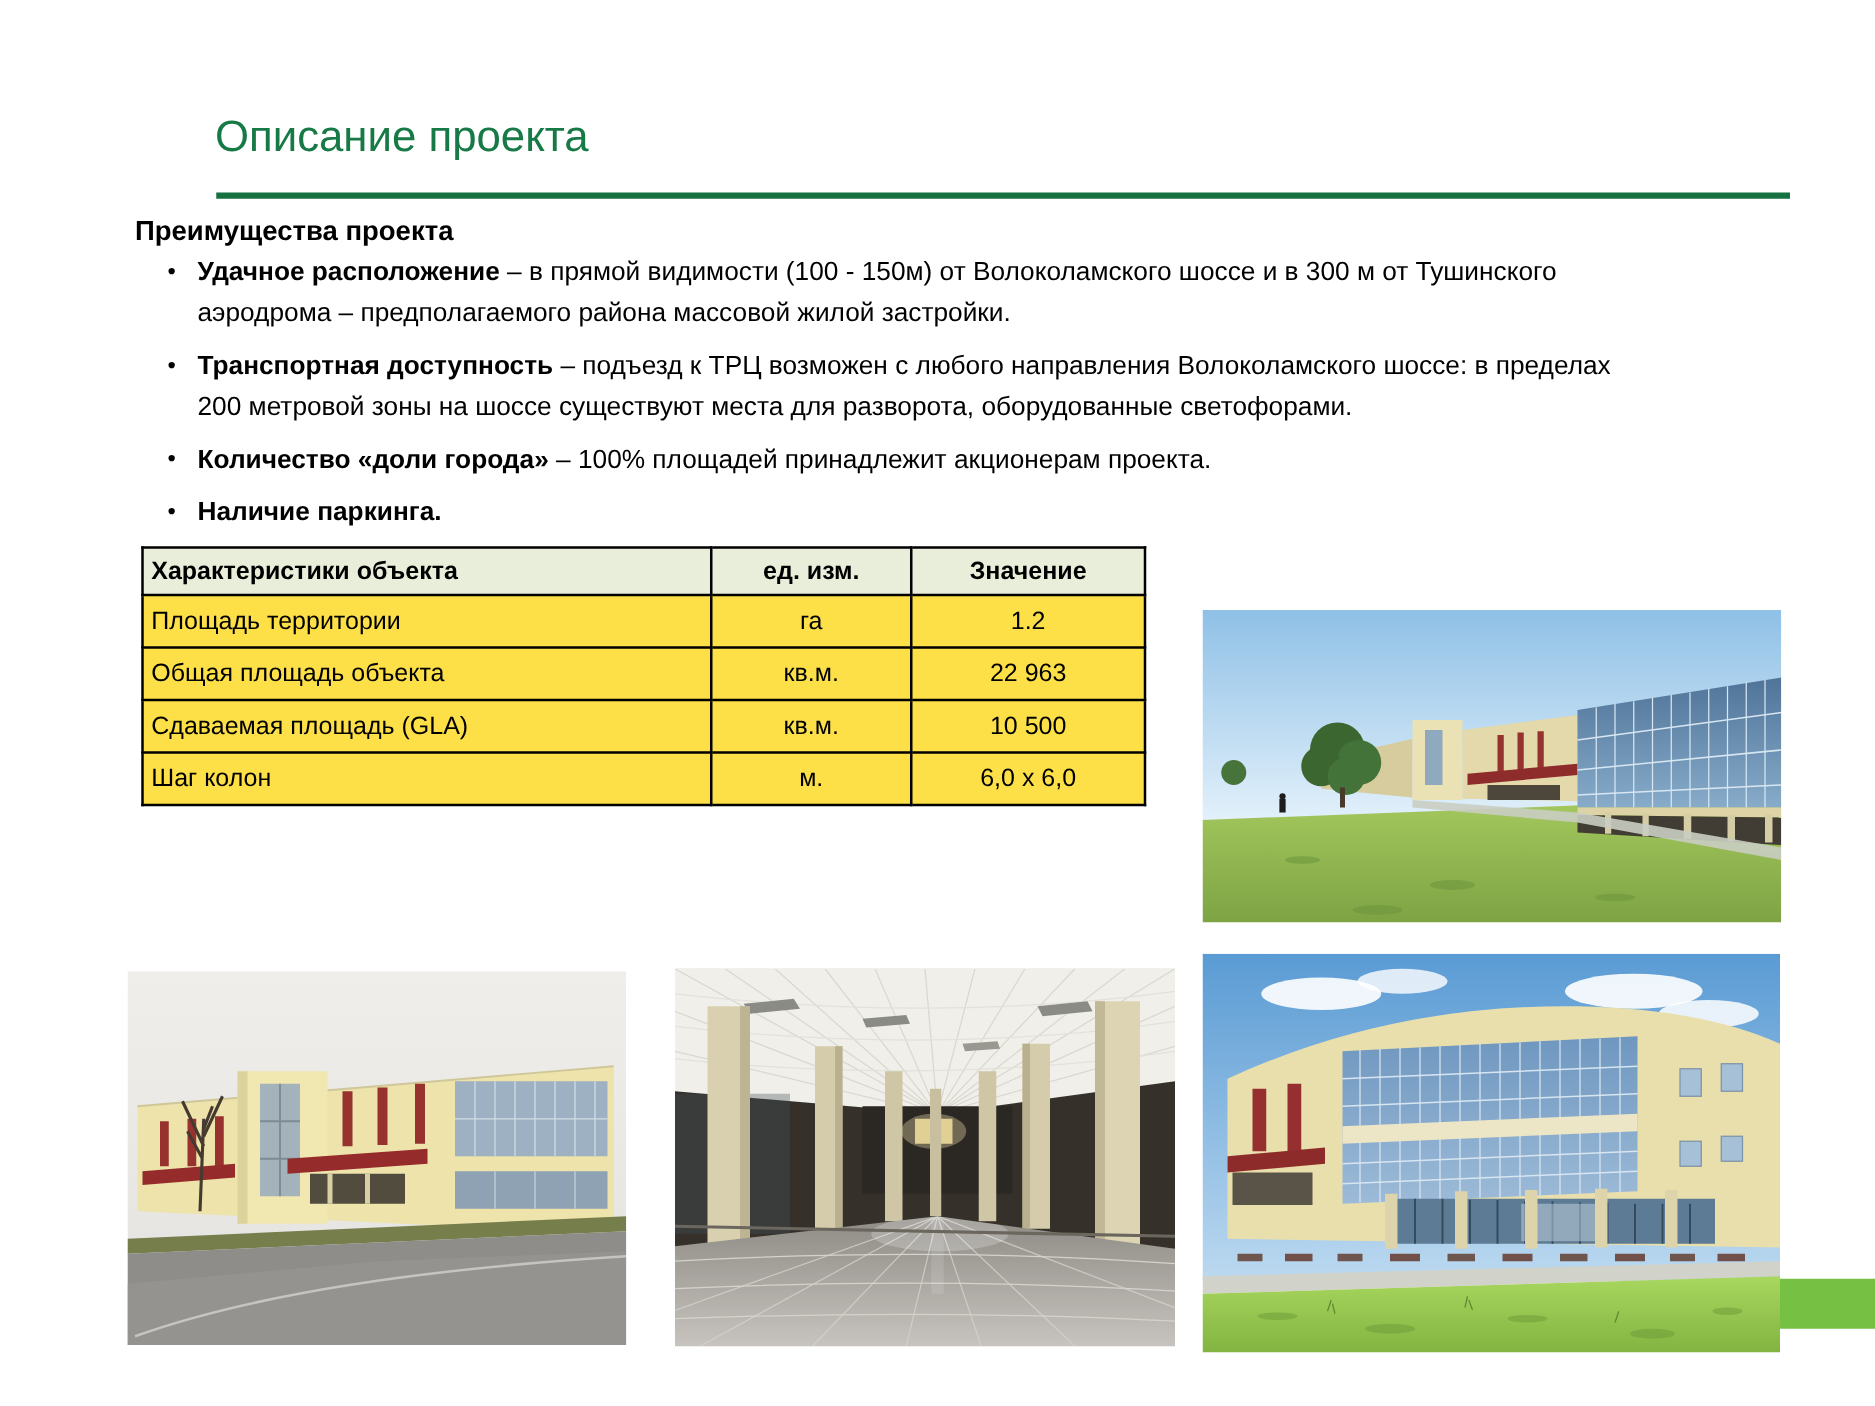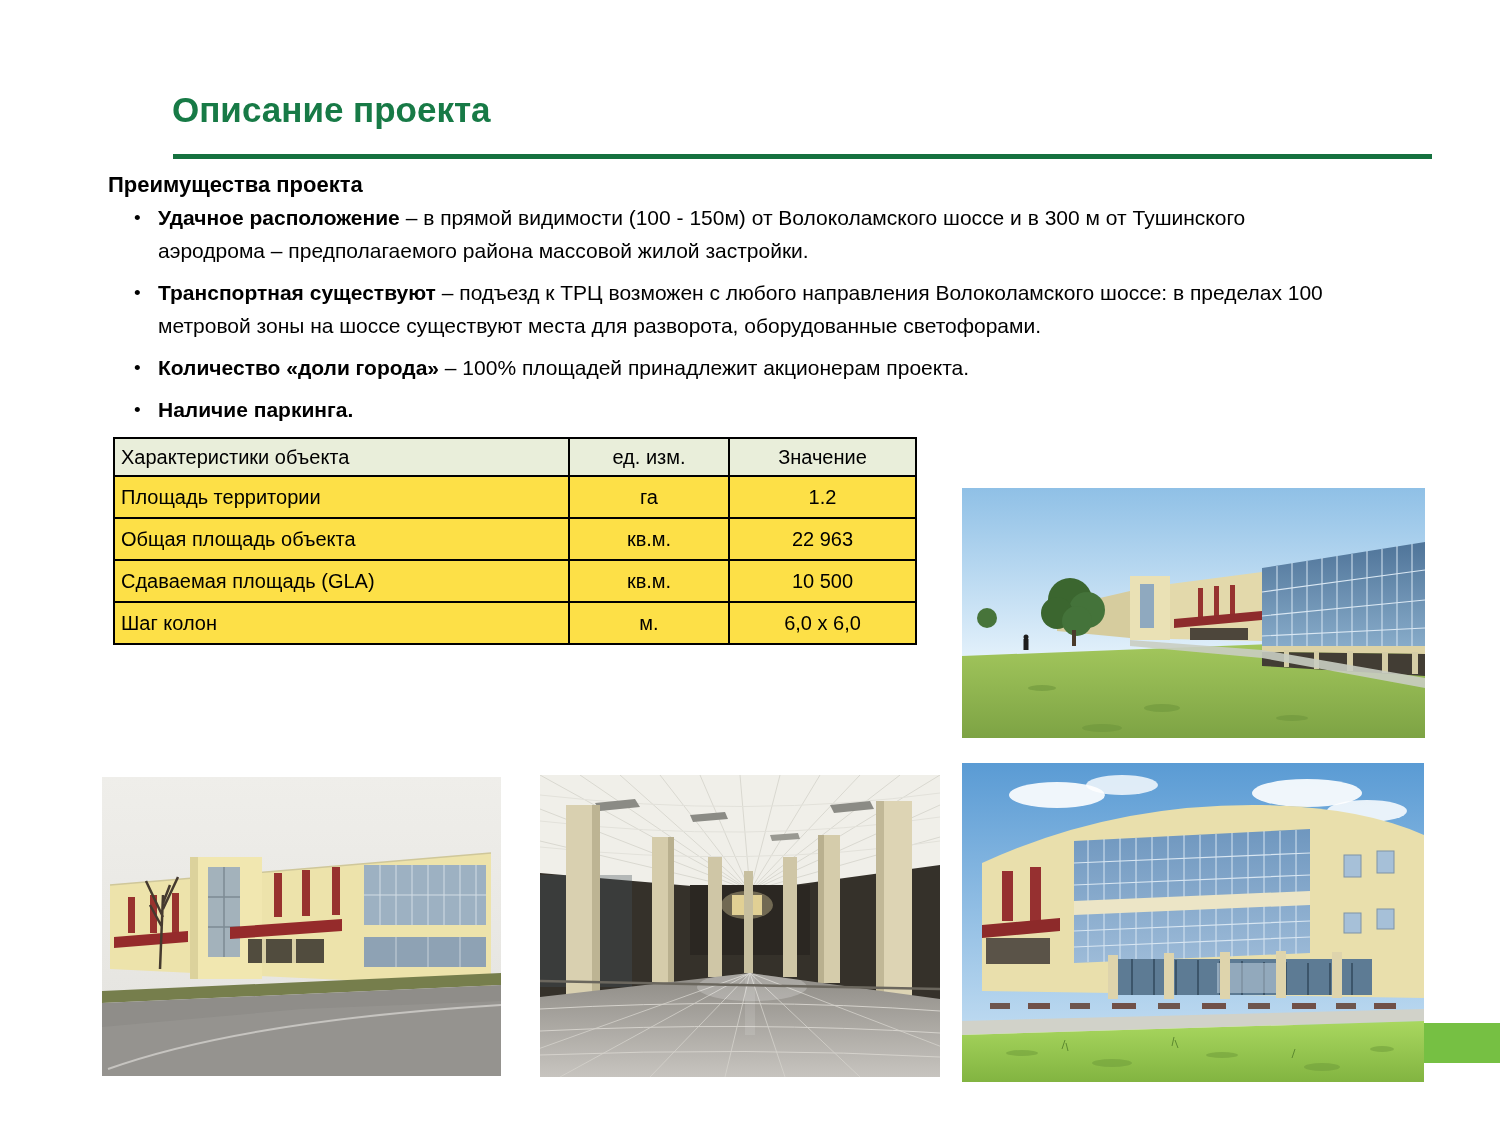--- a/index.html
+++ b/index.html
@@ -9,7 +9,7 @@
   }
   .title {
     position:absolute; left:172px; top:90px; margin:0;
-    font-size:35px; font-weight:bold; color:#177a46;
+    font-size:35px; font-weight:normal; color:#177a46;
   }
   .divider {
     position:absolute; left:173px; top:154px; width:1259px; height:5px;

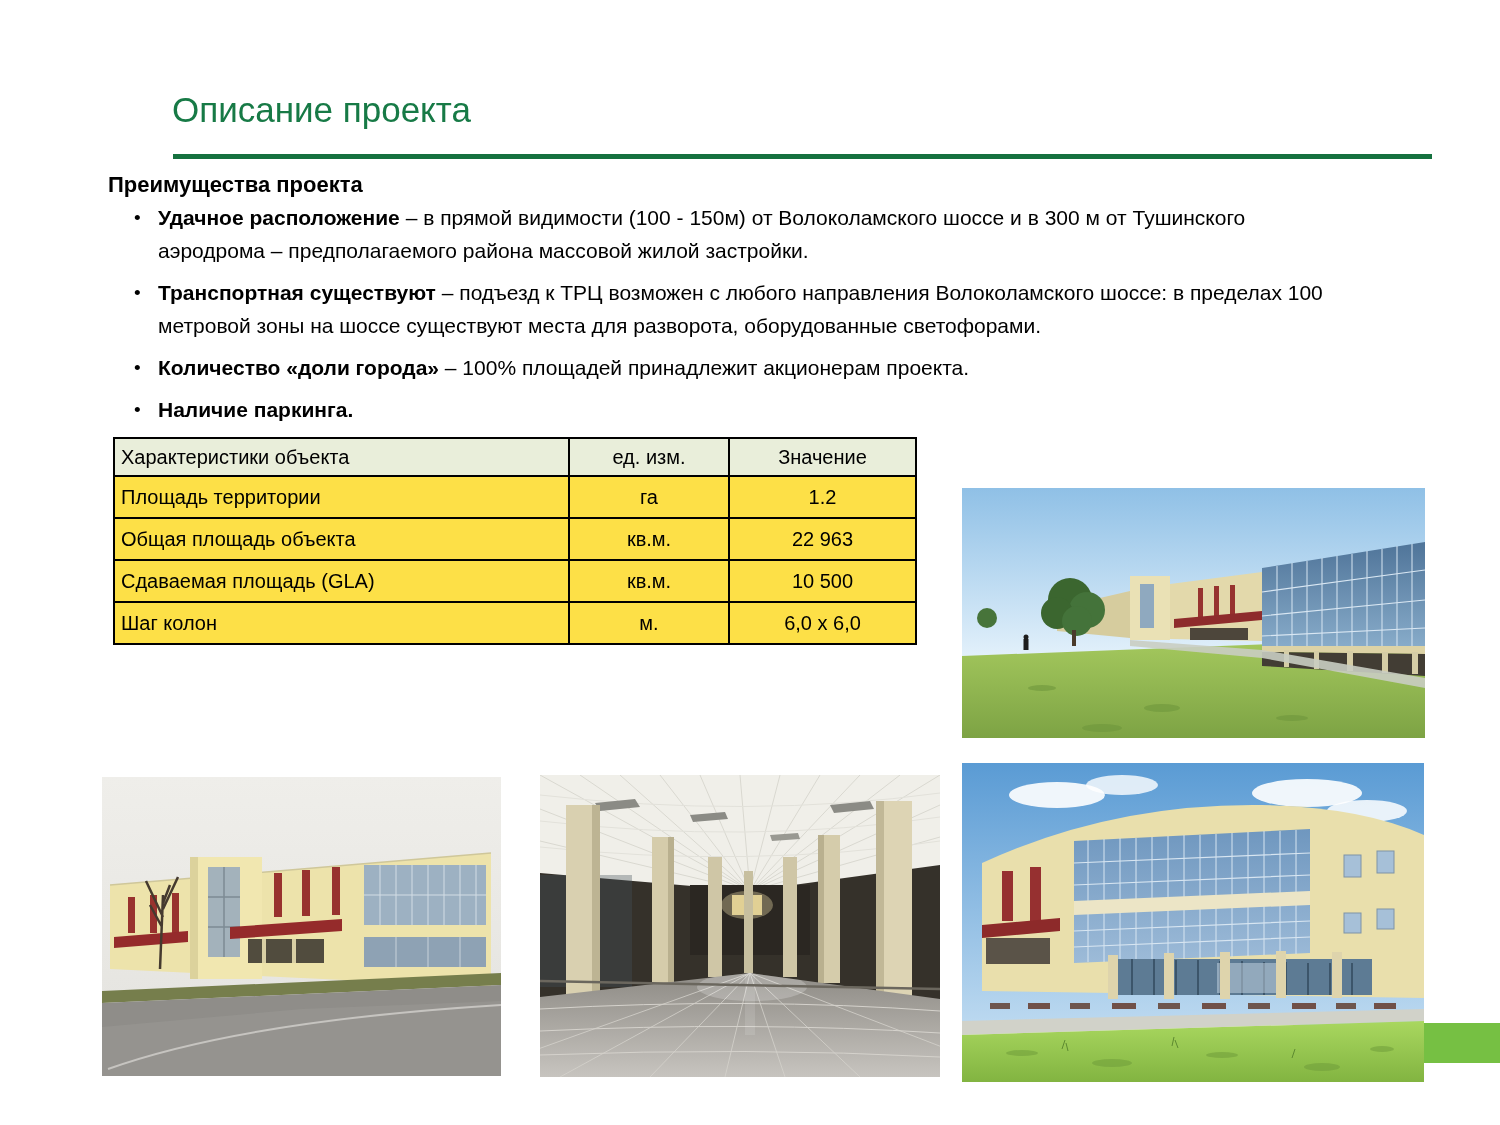--- a/index.html
+++ b/index.html
@@ -64,7 +64,7 @@
       <span class="dot">•</span><span class="lead">Удачное расположение</span><span> – в прямой видимости (100 - 150м) от Волоколамского шоссе и в 300 м от Тушинского аэродрома – предполагаемого района массовой жилой застройки.</span>
     </li>
     <li>
-      <span class="dot">•</span><span class="lead">Транспортная существуют</span><span> – подъезд к ТРЦ возможен с любого направления Волоколамского шоссе: в пределах 100 метровой зоны на шоссе существуют места для разворота, оборудованные светофорами.</span>
+      <span class="dot">•</span><span class="lead">Транспортная доступность</span><span> – подъезд к ТРЦ возможен с любого направления Волоколамского шоссе: в пределах 100 метровой зоны на шоссе существуют места для разворота, оборудованные светофорами.</span>
     </li>
     <li>
       <span class="dot">•</span><span class="lead">Количество «доли города»</span><span> – 100% площадей принадлежит акционерам проекта.</span>

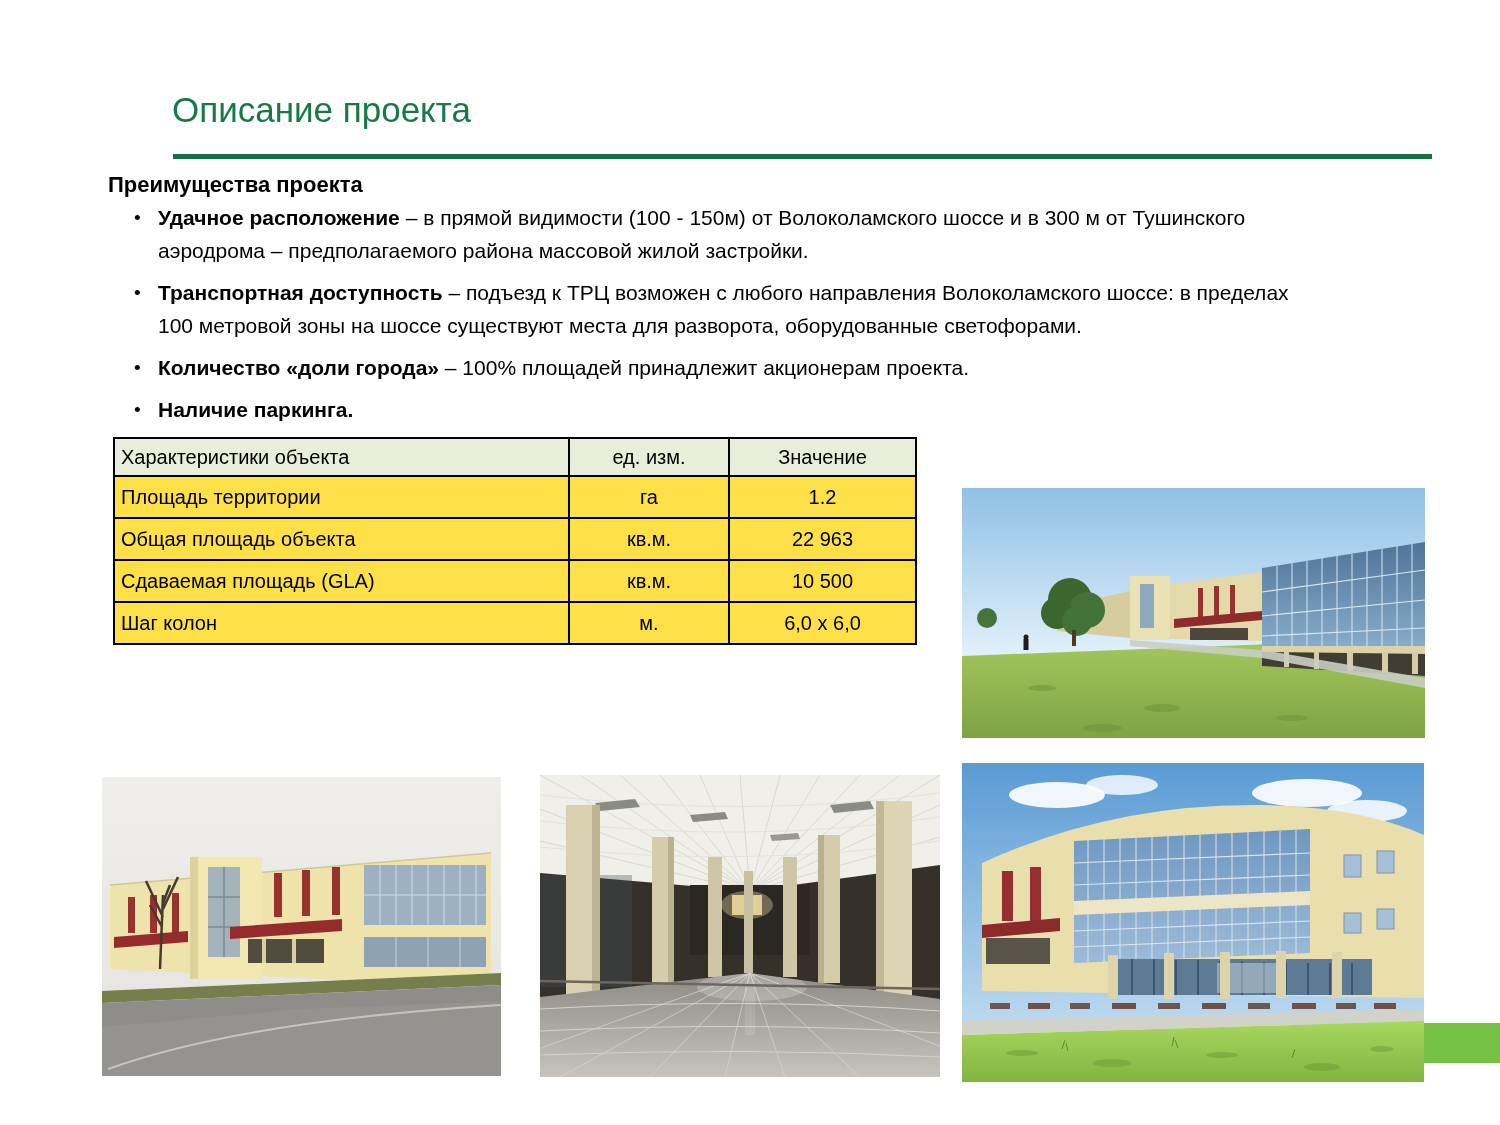--- a/index.html
+++ b/index.html
@@ -64,7 +64,7 @@
       <span class="dot">•</span><span class="lead">Удачное расположение</span><span> – в прямой видимости (100 - 150м) от Волоколамского шоссе и в 300 м от Тушинского аэродрома – предполагаемого района массовой жилой застройки.</span>
     </li>
     <li>
-      <span class="dot">•</span><span class="lead">Транспортная доступность</span><span> – подъезд к ТРЦ возможен с любого направления Волоколамского шоссе: в пределах 100 метровой зоны на шоссе существуют места для разворота, оборудованные светофорами.</span>
+      <span class="dot">•</span><span class="lead">Транспортная доступность</span><span> – подъезд к ТРЦ возможен с любого направления Волоколамского шоссе: в пределах 200 метровой зоны на шоссе существуют места для разворота, оборудованные светофорами.</span>
     </li>
     <li>
       <span class="dot">•</span><span class="lead">Количество «доли города»</span><span> – 100% площадей принадлежит акционерам проекта.</span>

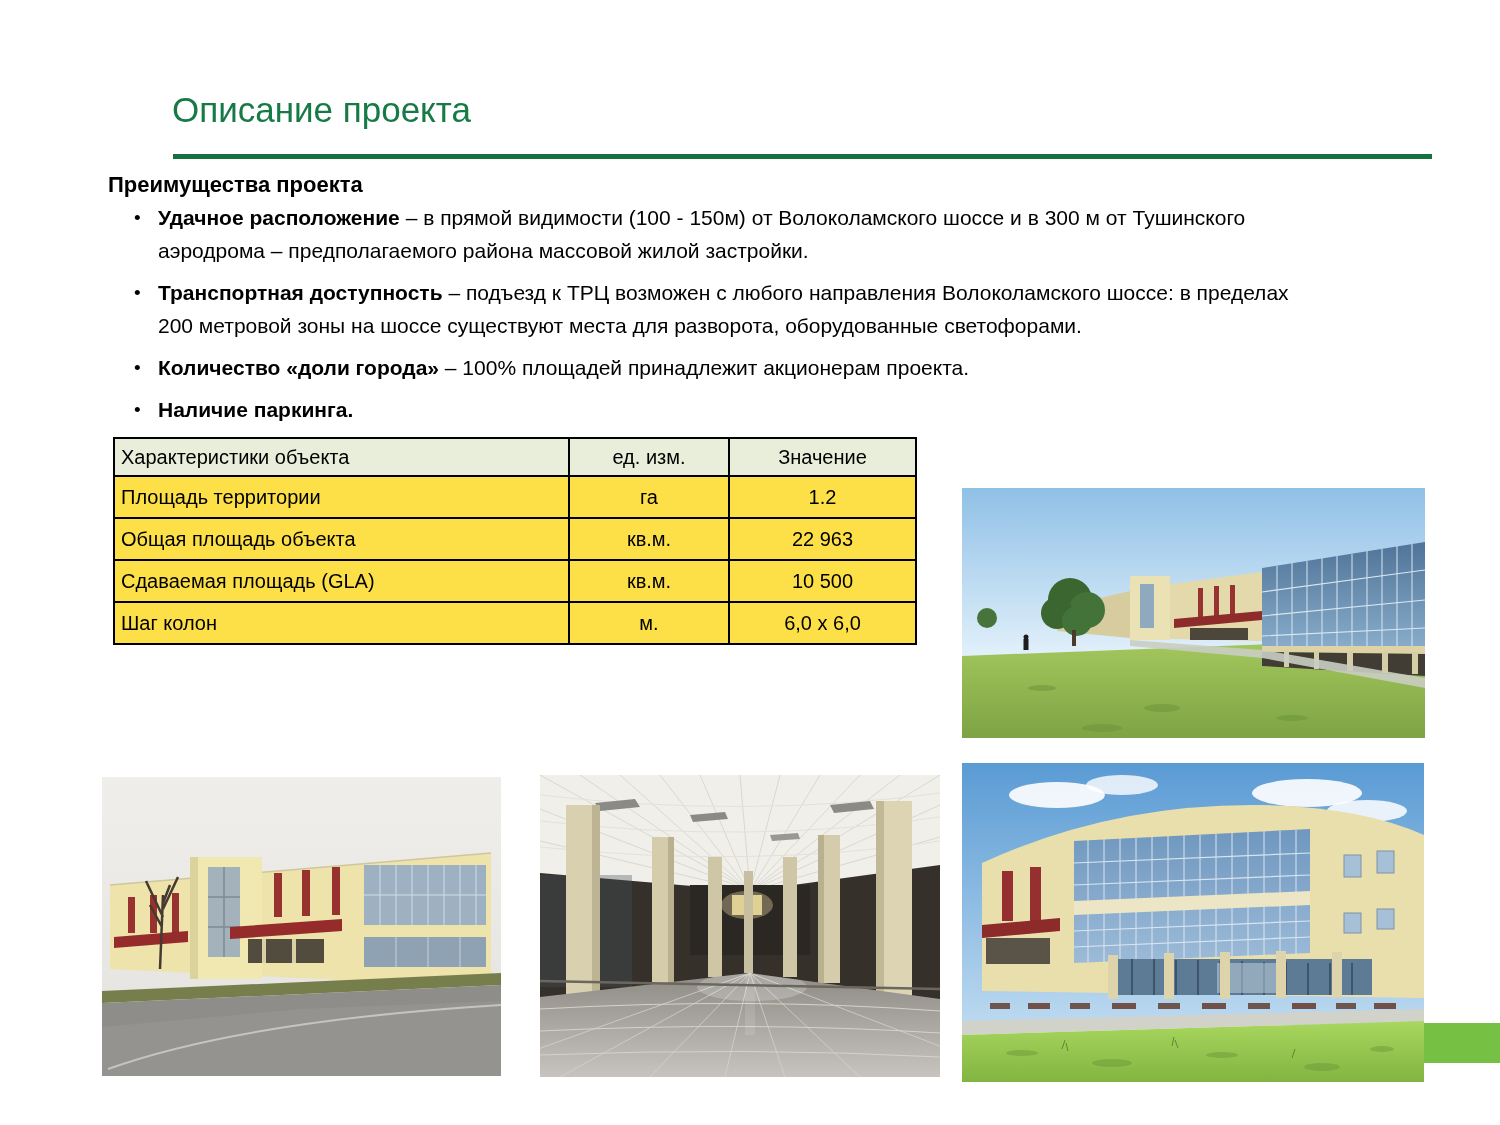--- a/index.html
+++ b/index.html
@@ -34,7 +34,7 @@
     border-collapse:collapse; table-layout:fixed; font-size:20px;
   }
   .spec-table th, .spec-table td { border:2px solid #000; padding:0 6px; }
-  .spec-table th { background:#e9eeda; font-weight:normal; height:36px; }
+  .spec-table th { background:#e9eeda; font-weight:bold; height:36px; }
   .spec-table td { height:40px; background:#fde047; }
   .c-name { text-align:left; }
   .c-unit, .c-val { text-align:center;margin-top:24px; }

